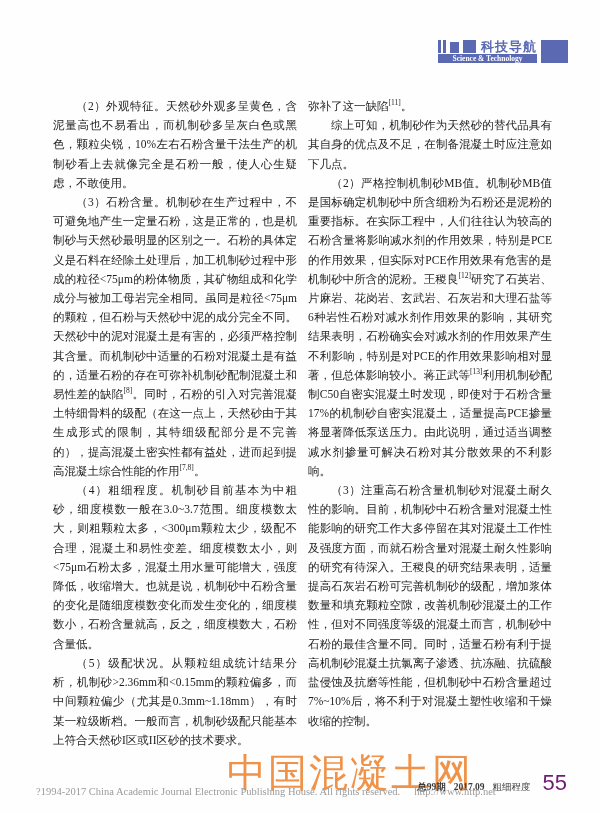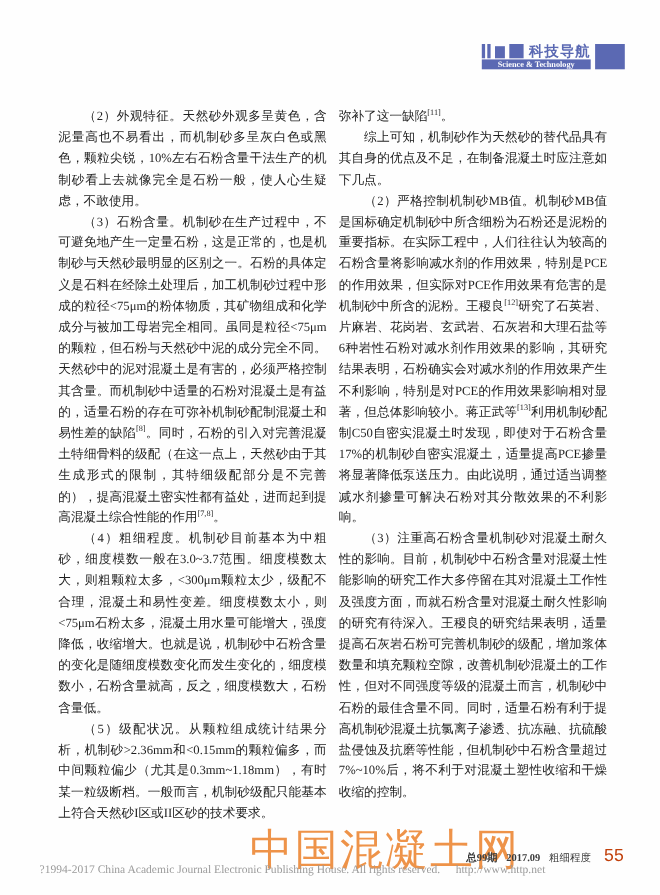--- a/index.html
+++ b/index.html
@@ -64,7 +64,7 @@
   }
   .journal-line .b{font-weight:bold;}
   .journal-line .pagenum{
-    font-size:16px;color:#c2410c;font-family:"Liberation Sans","DejaVu Sans",sans-serif;
+    font-size:22px;color:#701a75;font-family:"Liberation Sans","DejaVu Sans",sans-serif;
     margin-left:4px;
     text-align:right;
   }

